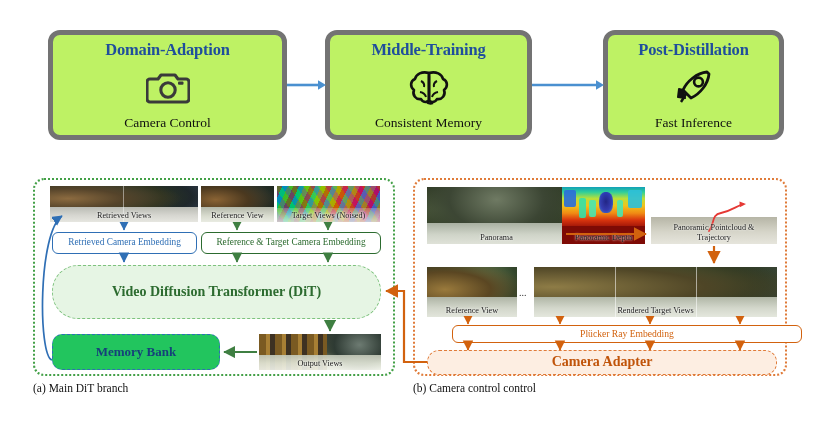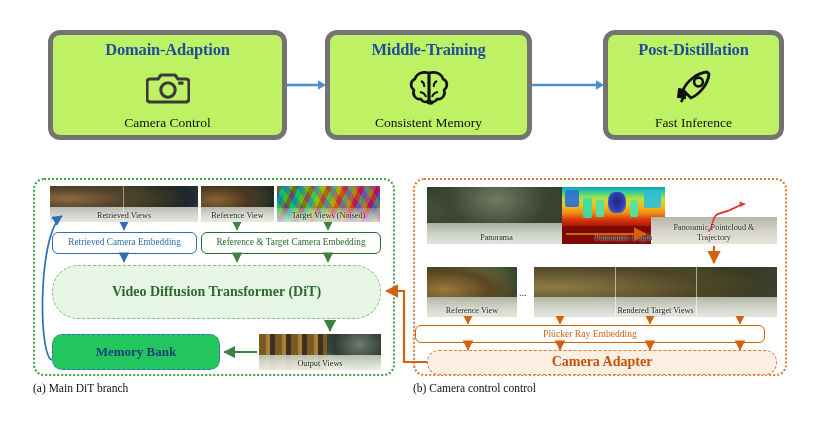--- a/index.html
+++ b/index.html
@@ -230,7 +230,7 @@
     <div class="cap">Panorama</div>
   </div>
 
-  <div class="thumb" style="left:562px;top:187px;width:83px;height:57px;padding-left:20px;">
+  <div class="thumb" style="left:562px;top:187px;width:83px;height:57px;">
     <div class="art">
       <div class="sky" style="background:linear-gradient(180deg,#12a0b8 0%,#2fcf9a 9%,#b8e03a 20%,#f2c21a 33%,#f08a14 46%,#d8340e 58%,#8d0b06 74%,#6b0503 100%);"></div>
       <div style="position:absolute;left:3%;top:5%;width:14%;height:30%;background:#2b6fd8;border-radius:2px;opacity:.92;"></div>

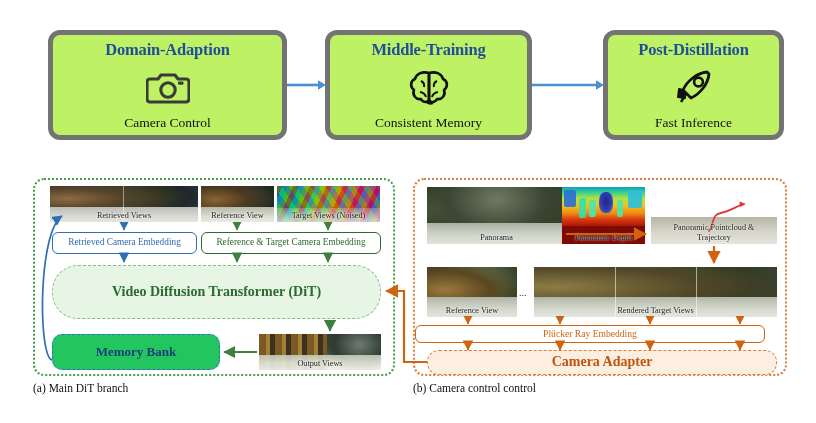--- a/index.html
+++ b/index.html
@@ -293,7 +293,7 @@
     <div class="cap">Rendered Target Views</div>
   </div>
 
-  <div class="pbox orange-solid" style="left:415px;top:325px;width:350px;height:18px;">
+  <div class="pbox orange-solid" style="left:452px;top:325px;width:350px;height:18px;">
     <span>Plücker Ray Embedding</span>
   </div>
 

